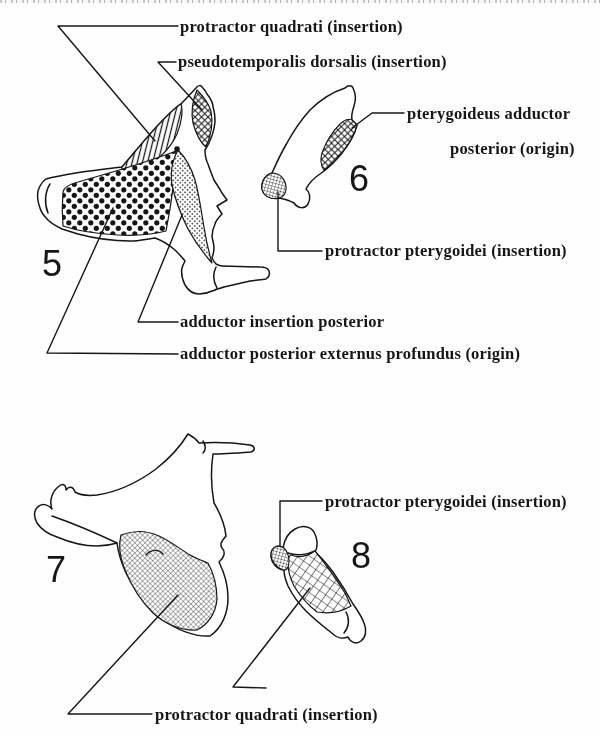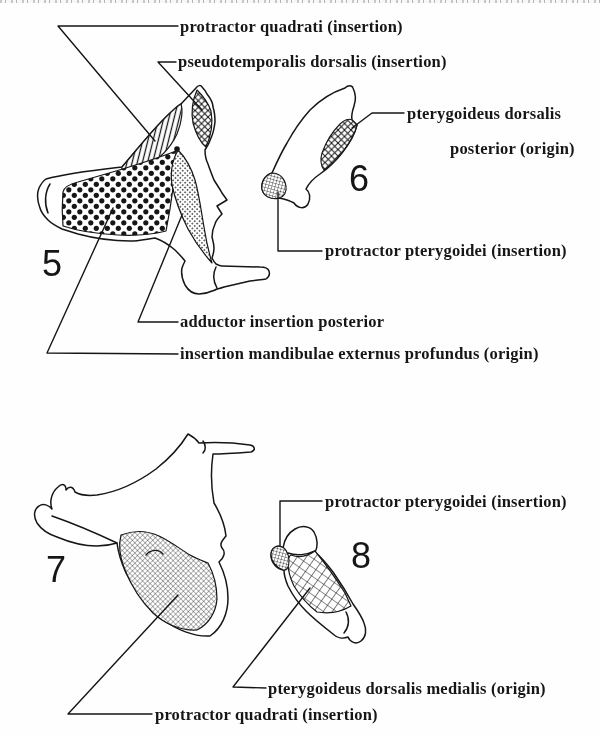--- a/index.html
+++ b/index.html
@@ -277,7 +277,7 @@
 
   <div class="lbl" style="left:180px;top:27px">protractor quadrati (insertion)</div>
   <div class="lbl" style="left:178px;top:62px">pseudotemporalis dorsalis (insertion)</div>
-  <div class="lbl" style="left:407px;top:114px">pterygoideus dorsalis</div>
+  <div class="lbl" style="left:407px;top:114px">pterygoideus adductor</div>
   <div class="lbl" style="left:450px;top:149px">posterior (origin)</div>
   <div class="lbl" style="left:325px;top:251px">protractor pterygoidei (insertion)</div>
   <div class="lbl" style="left:180px;top:322px">adductor insertion posterior</div>

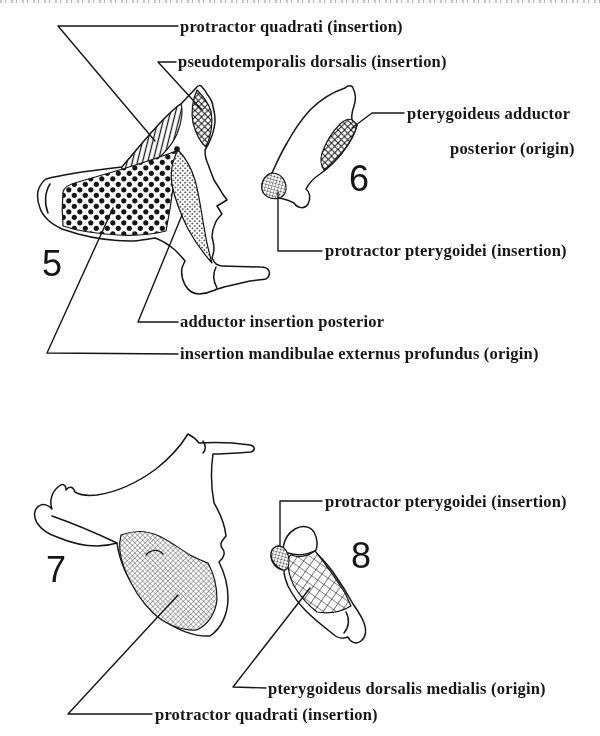--- a/index.html
+++ b/index.html
@@ -281,7 +281,7 @@
   <div class="lbl" style="left:450px;top:149px">posterior (origin)</div>
   <div class="lbl" style="left:325px;top:251px">protractor pterygoidei (insertion)</div>
   <div class="lbl" style="left:180px;top:322px">adductor insertion posterior</div>
-  <div class="lbl" style="left:180px;top:354px">insertion mandibulae externus profundus (origin)</div>
+  <div class="lbl" style="left:180px;top:354px">adductor posterior externus profundus (origin)</div>
   <div class="lbl" style="left:325px;top:502px">protractor pterygoidei (insertion)</div>
   <div class="lbl" style="left:268px;top:689px">pterygoideus dorsalis medialis (origin)</div>
   <div class="lbl" style="left:155px;top:715px">protractor quadrati (insertion)</div>

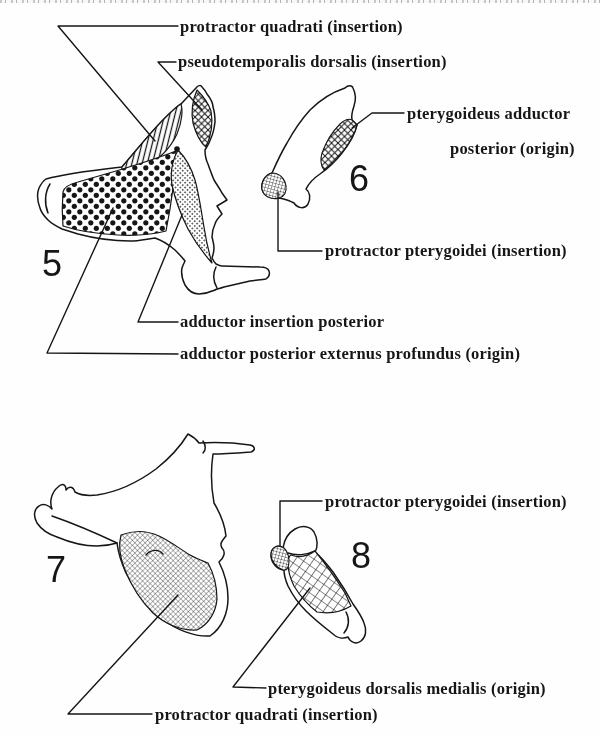--- a/index.html
+++ b/index.html
@@ -283,7 +283,6 @@
   <div class="lbl" style="left:180px;top:322px">adductor insertion posterior</div>
   <div class="lbl" style="left:180px;top:354px">adductor posterior externus profundus (origin)</div>
   <div class="lbl" style="left:325px;top:502px">protractor pterygoidei (insertion)</div>
-  <div class="lbl" style="left:268px;top:689px">pterygoideus dorsalis medialis (origin)</div>
   <div class="lbl" style="left:155px;top:715px">protractor quadrati (insertion)</div>
 
   <div class="fignum" style="left:42px;top:264px">5</div>

